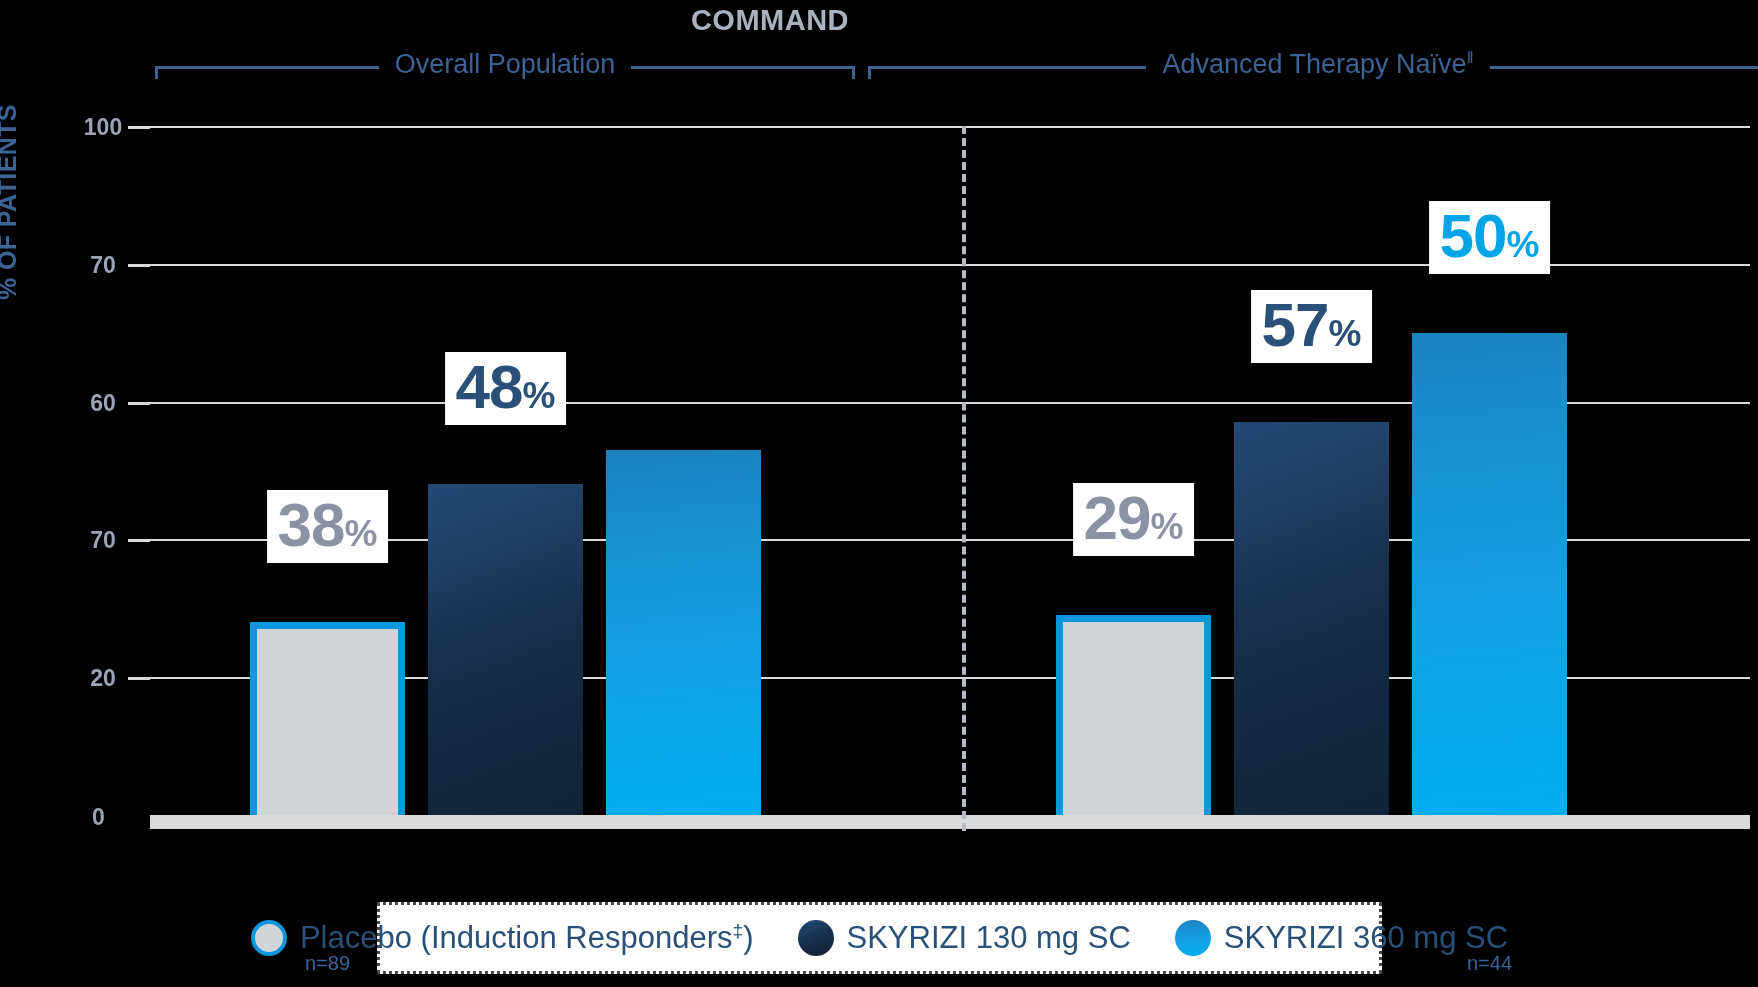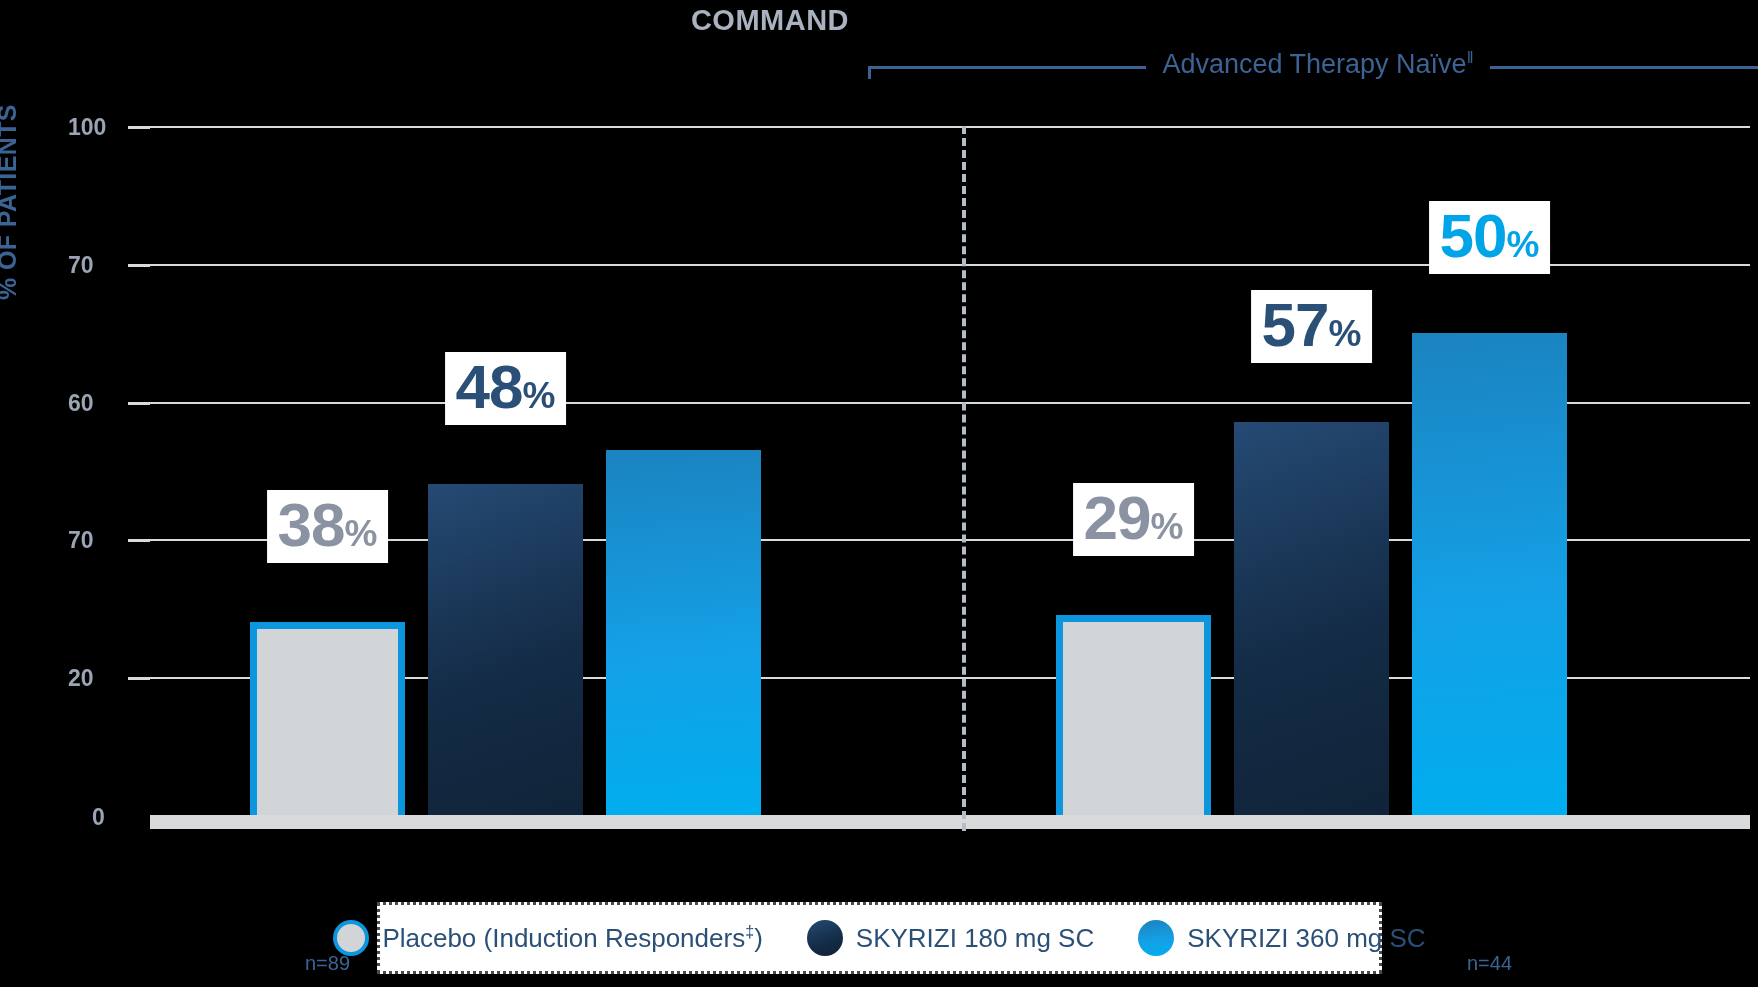--- a/index.html
+++ b/index.html
@@ -234,6 +234,13 @@
 
   <div id="chart-title">COMMAND</div>
 
+  <div class="group-header" id="group-header-left">
+    <div class="bracket-line cap-left"></div>
+    <div class="group-label">
+      <span>Overall Population</span><sup></sup>
+    </div>
+    <div class="bracket-line cap-right"></div>
+  </div>
 
   <div class="group-header" id="group-header-right">
     <div class="bracket-line cap-left"></div>

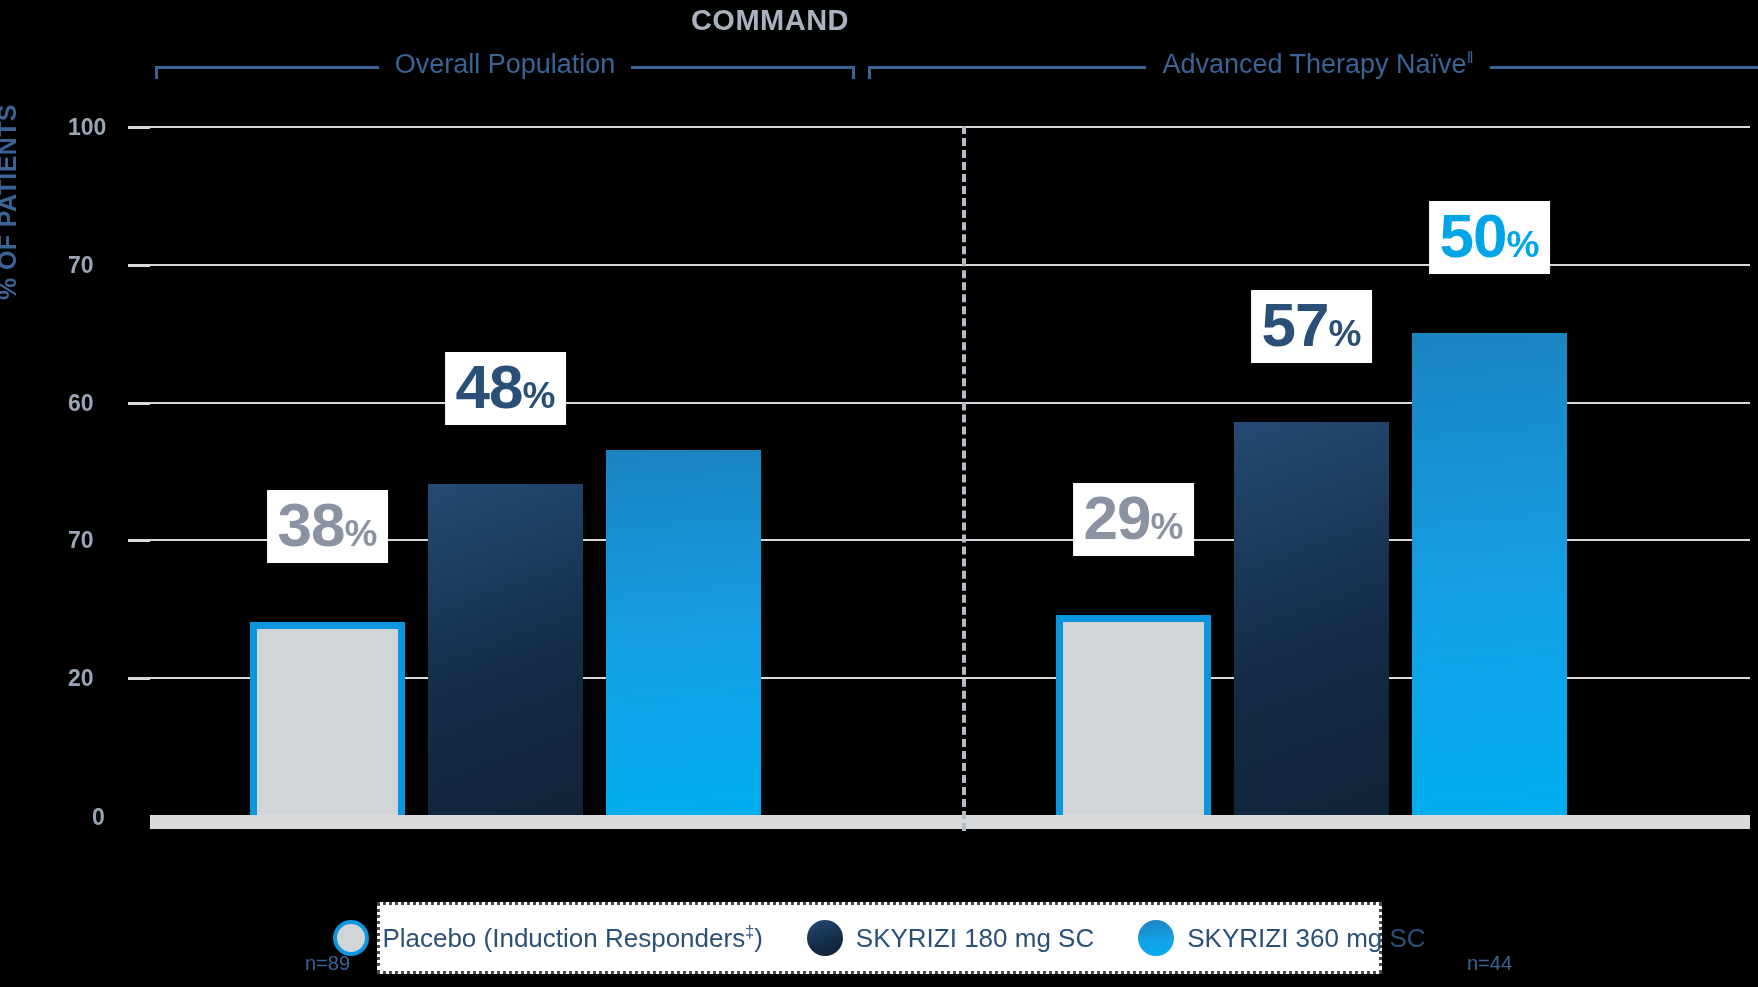--- a/index.html
+++ b/index.html
@@ -102,7 +102,7 @@
     position: absolute;
     right: 1612px;
     width: 70px;
-    text-align: left;
+    text-align: center;
     font-size: 23px;
     font-weight: 700;
     color: #9aa4b4;

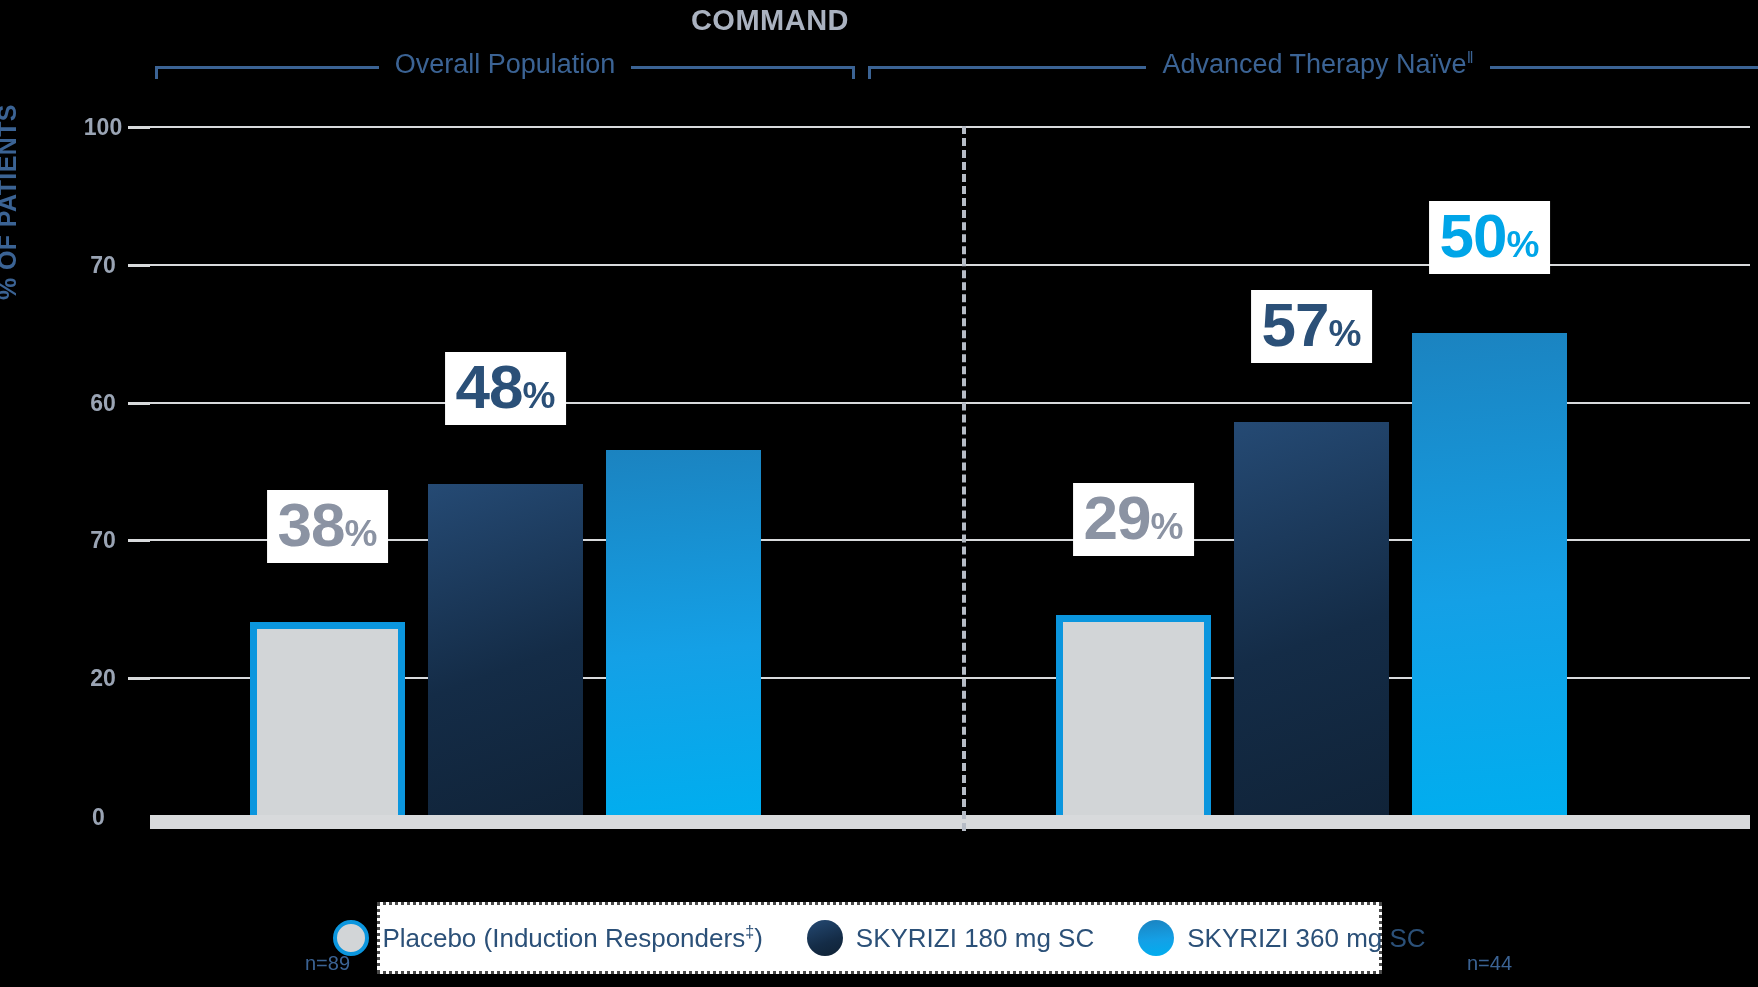--- a/index.html
+++ b/index.html
@@ -212,7 +212,7 @@
     display: flex;
     align-items: center;
     gap: 13px;
-    font-size: 26px;
+    font-size: 31px;
     color: #2b5078;
     white-space: nowrap;
   }

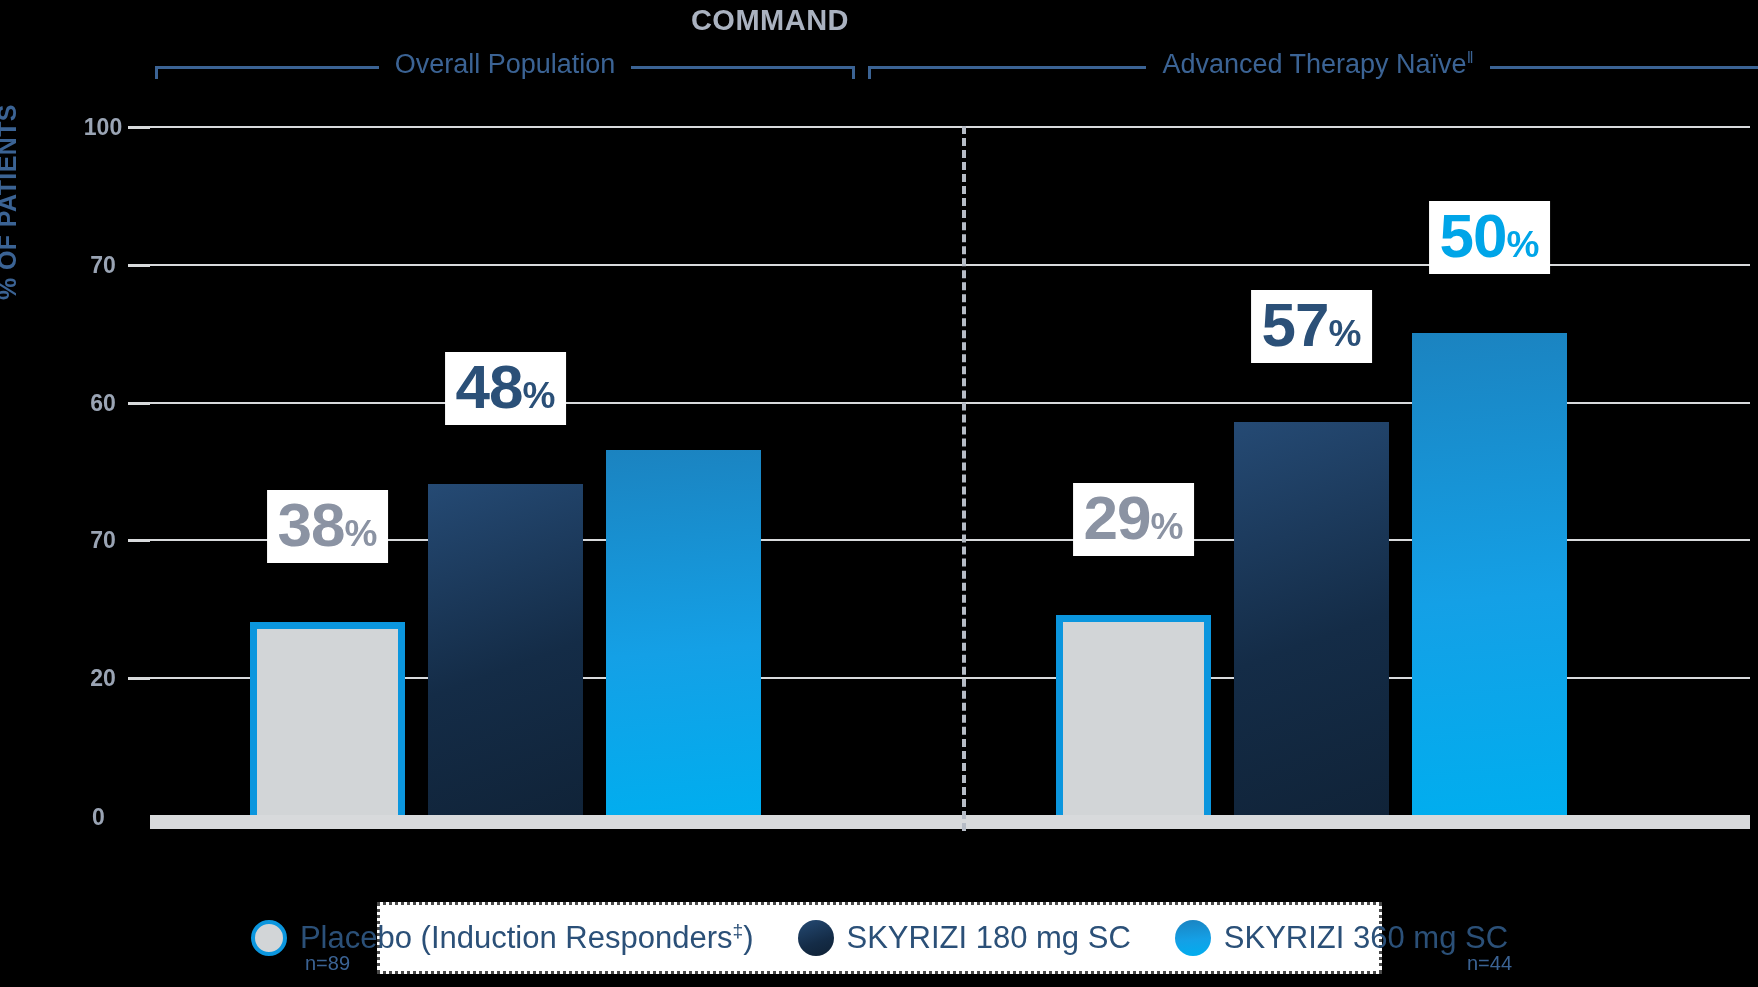--- a/index.html
+++ b/index.html
@@ -327,7 +327,7 @@
 
     <div class="legend-item">
       <span class="legend-swatch sk180"></span>
-      <span class="legend-label">SKYRIZI 180 mg SC</span>
+      <span class="legend-label">SKYRIZI 130 mg SC</span>
     </div>
 
     <div class="legend-item">

